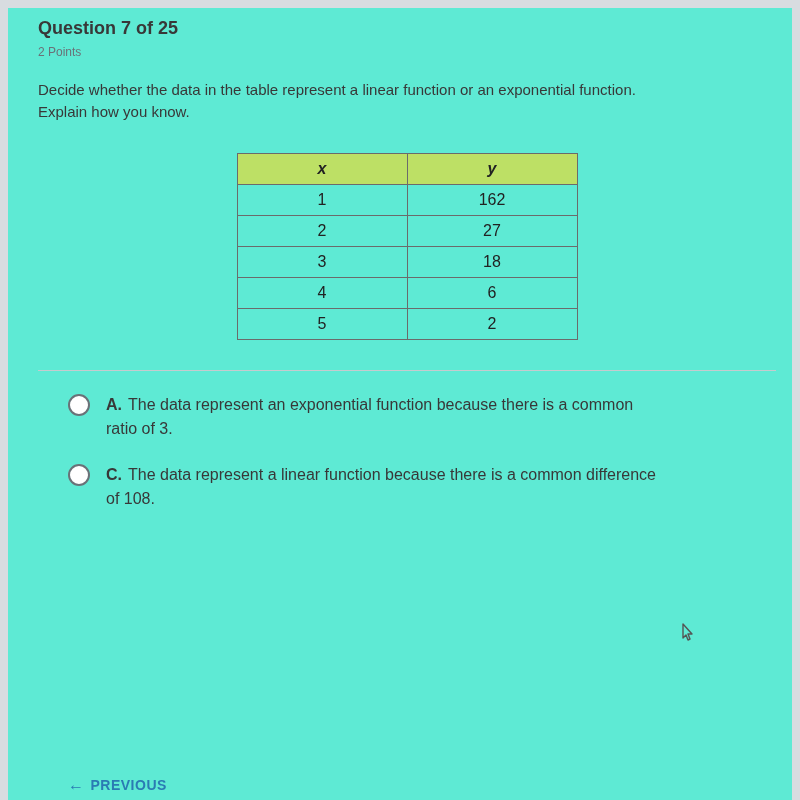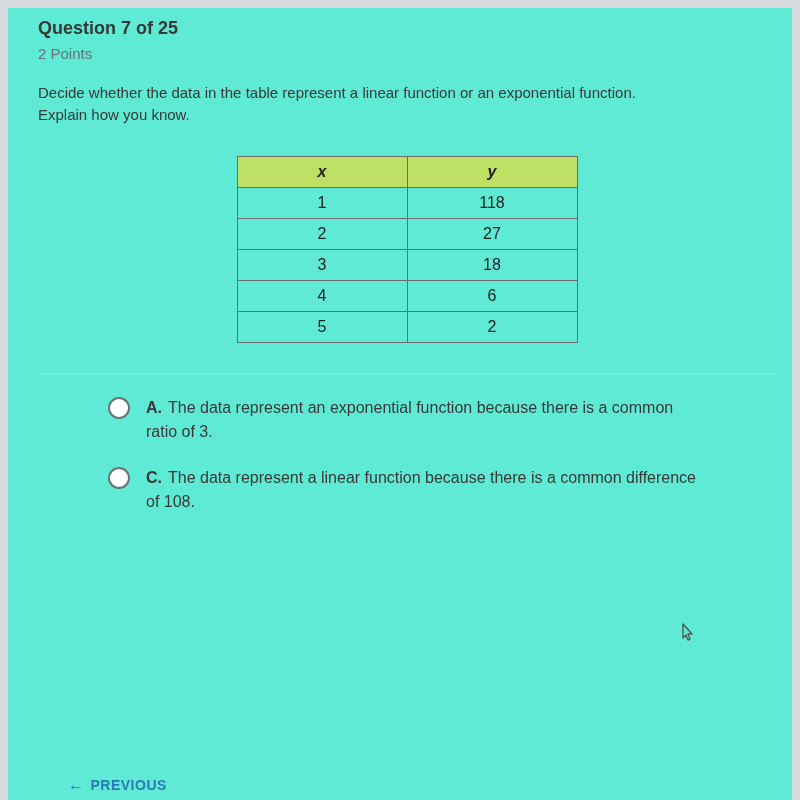--- a/index.html
+++ b/index.html
@@ -28,7 +28,7 @@
       margin-bottom: 6px;
     }
     .points {
-      font-size: 15px;
+      font-size: 12px;
       color: #6a7278;
       margin-bottom: 20px;
     }

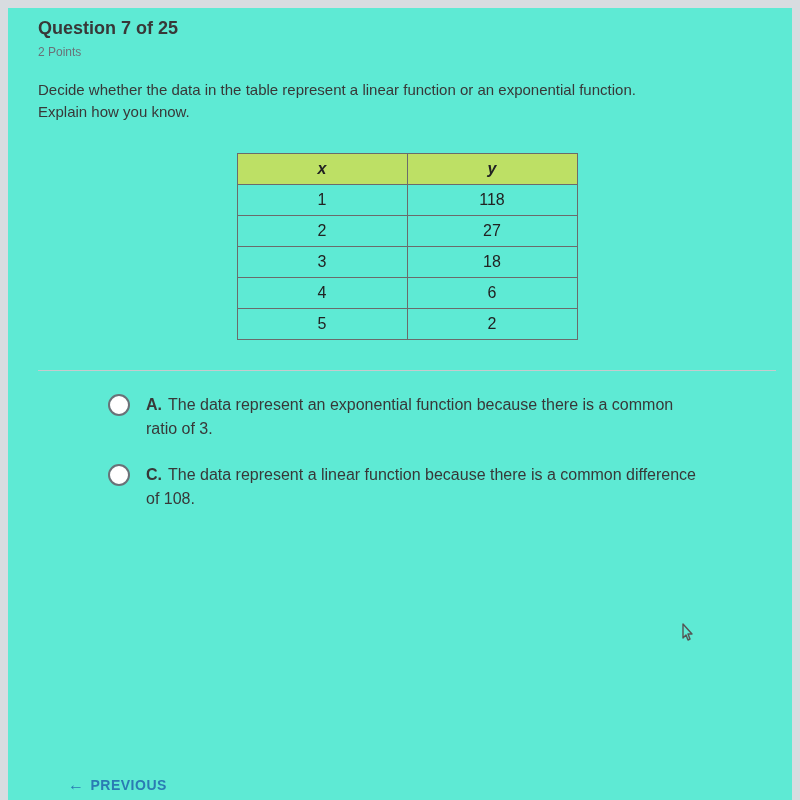--- a/index.html
+++ b/index.html
@@ -161,7 +161,7 @@
       <tbody>
         <tr>
           <td>1</td>
-          <td>118</td>
+          <td>162</td>
         </tr>
         <tr>
           <td>2</td>

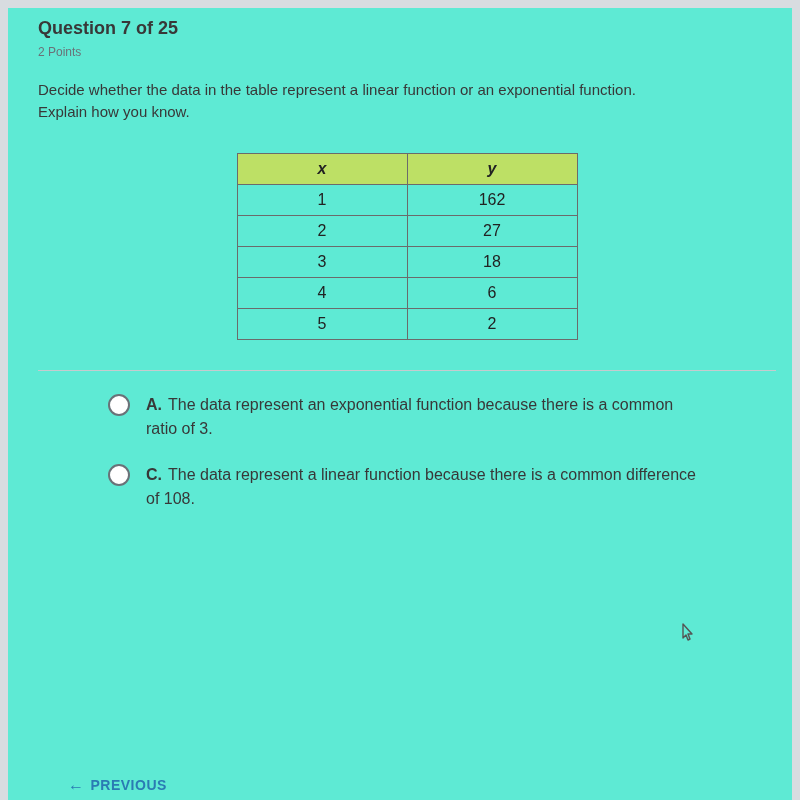--- a/index.html
+++ b/index.html
@@ -75,7 +75,6 @@
       align-items: flex-start;
       margin-bottom: 22px;
       cursor: pointer;
-      justify-content: center;
     }
     .radio {
       width: 22px;

